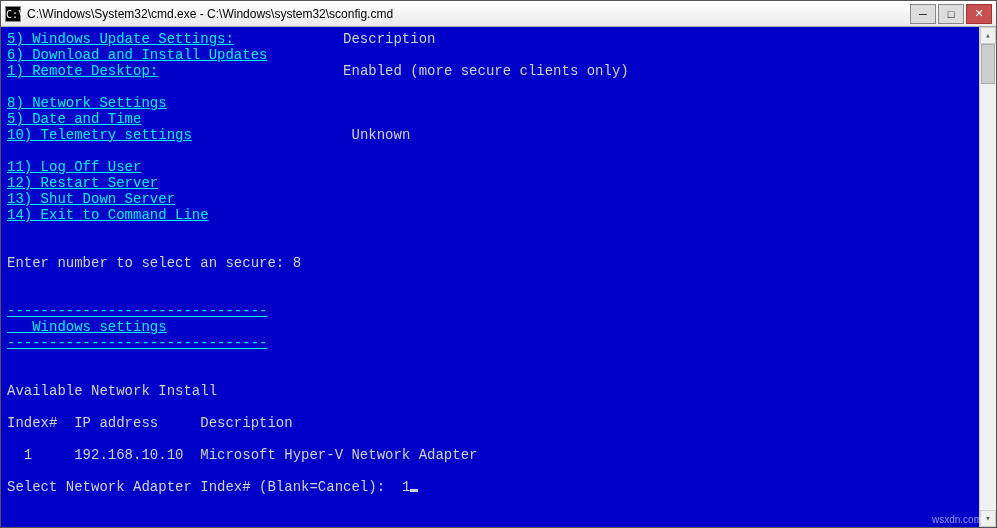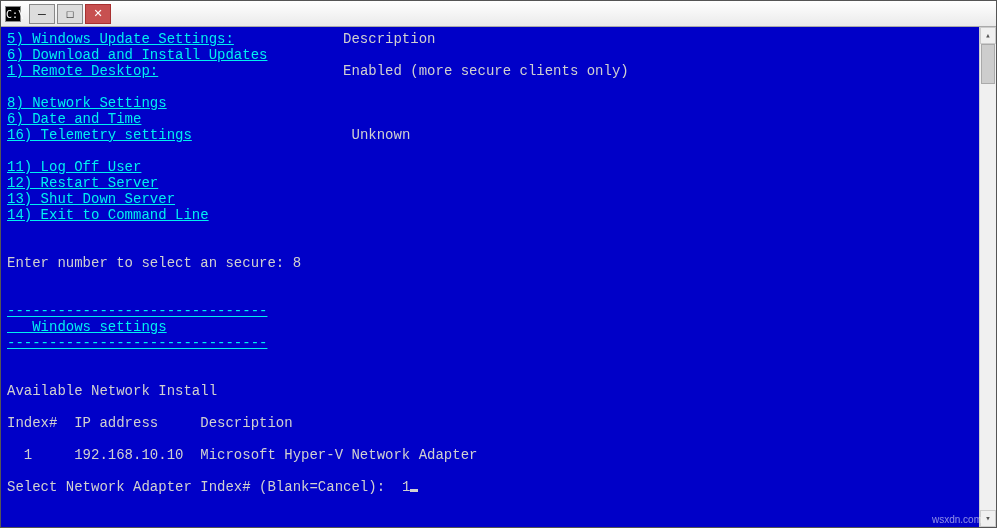--- a/index.html
+++ b/index.html
@@ -128,6 +128,7 @@
 
   <div class="titlebar">
     <div class="title-icon">C:\</div>
+    <div class="title-text">C:\Windows\System32\cmd.exe - C:\Windows\system32\sconfig.cmd</div>
     <div class="win-controls">
       <div class="win-btn">─</div>
       <div class="win-btn">□</div>

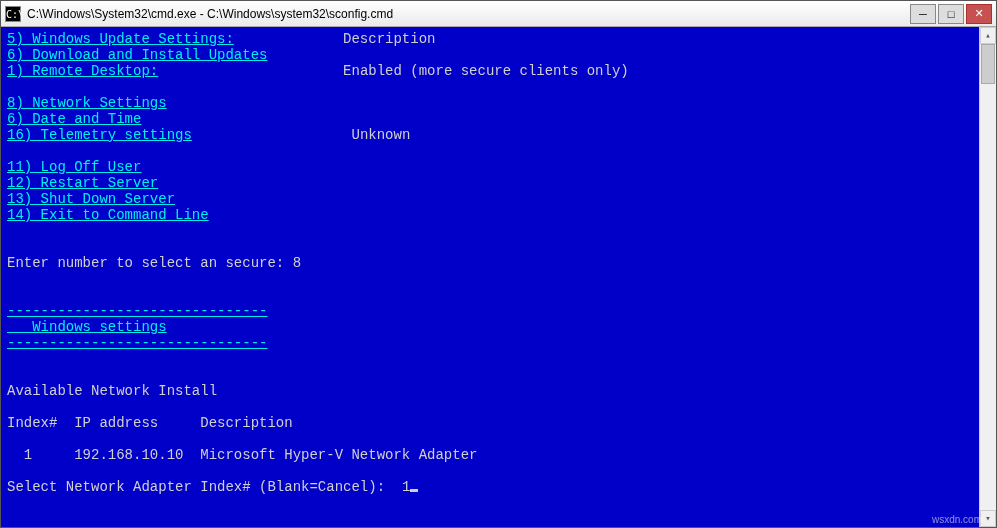--- a/index.html
+++ b/index.html
@@ -142,7 +142,7 @@
 <span class="cyan"><span>1) Remote Desktop:</span></span>                      <span>Enabled (more secure clients only)</span>
 
 <span class="cyan">8) Network Settings</span>
-<span class="cyan">6) Date and Time</span>
+<span class="cyan">5) Date and Time</span>
 <span class="cyan"><span>16) Telemetry settings</span></span>                   <span>Unknown</span>
 
 <span class="cyan">11) Log Off User</span>

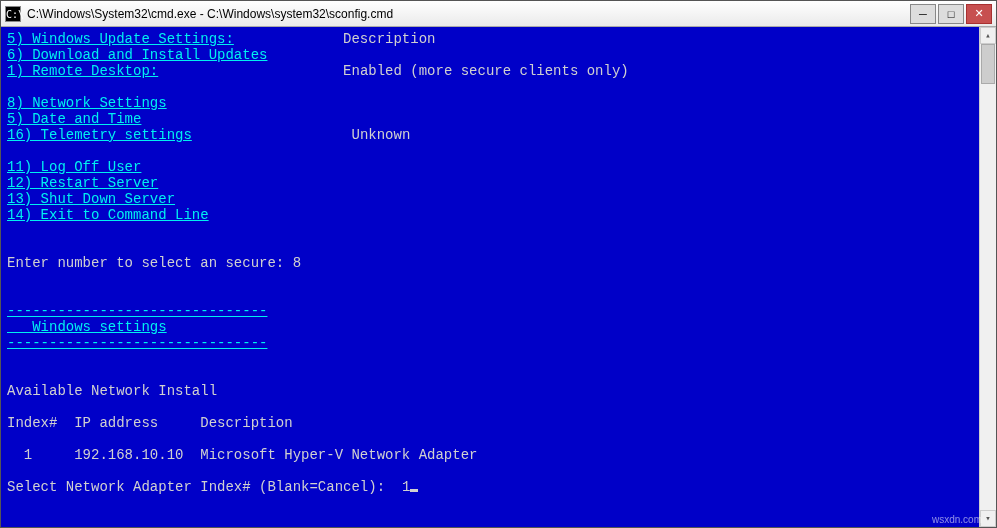--- a/index.html
+++ b/index.html
@@ -143,7 +143,7 @@
 
 <span class="cyan">8) Network Settings</span>
 <span class="cyan">5) Date and Time</span>
-<span class="cyan"><span>16) Telemetry settings</span></span>                   <span>Unknown</span>
+<span class="cyan"><span>10) Telemetry settings</span></span>                   <span>Unknown</span>
 
 <span class="cyan">11) Log Off User</span>
 <span class="cyan">12) Restart Server</span>

